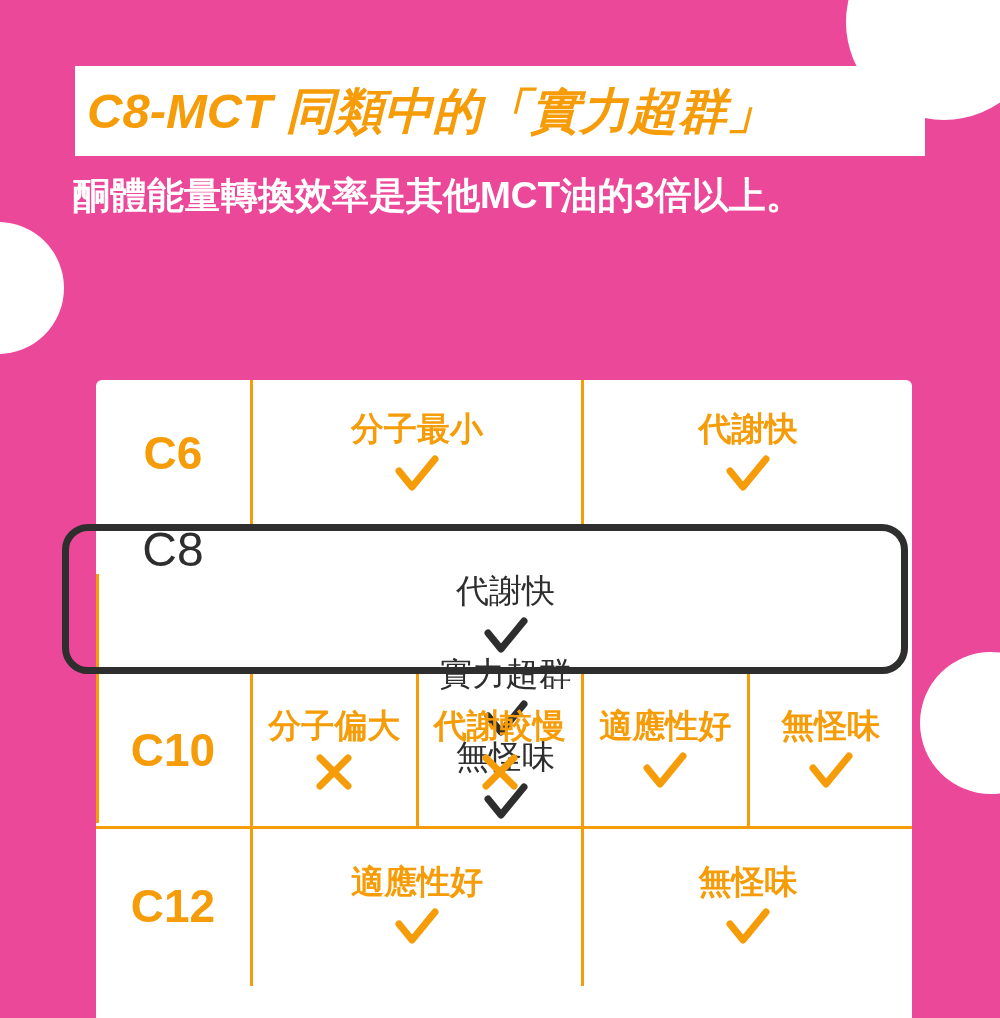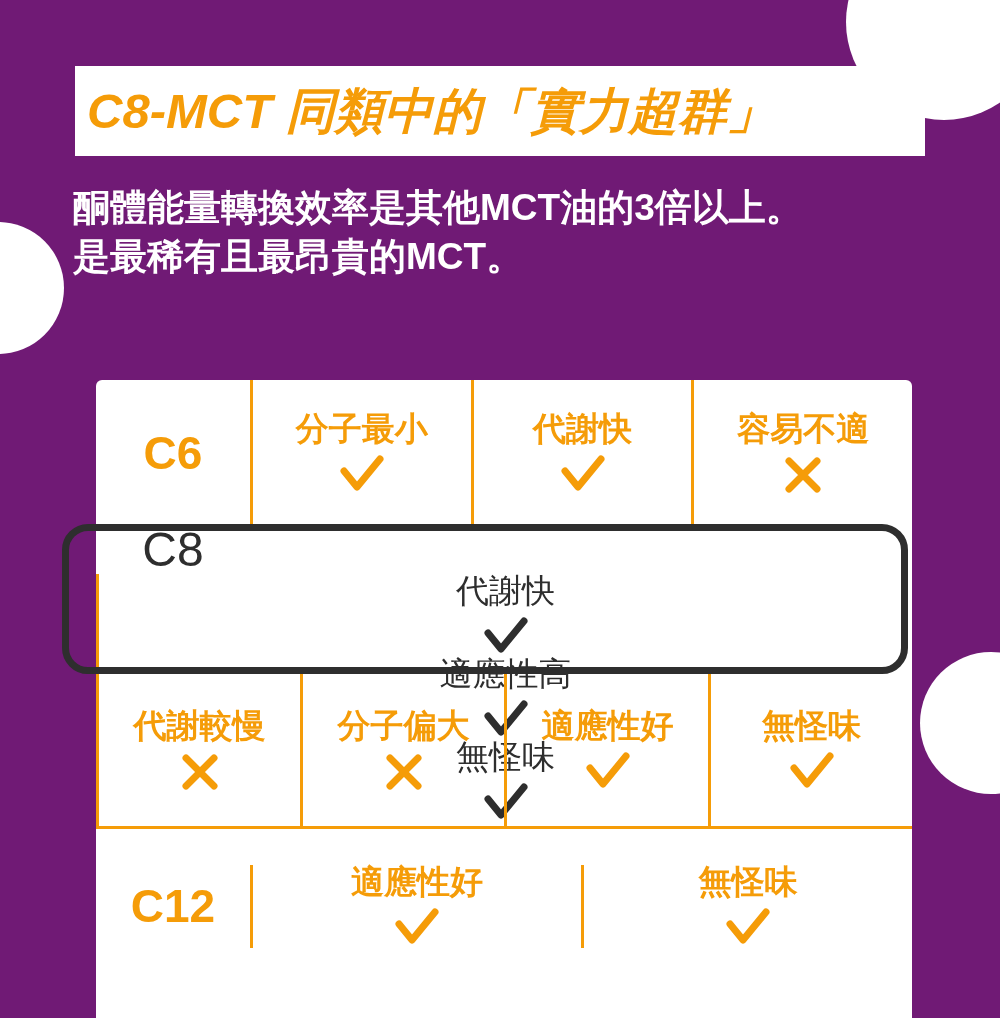--- a/index.html
+++ b/index.html
@@ -17,7 +17,7 @@
     position: relative;
     width: 1000px;
     height: 1018px;
-    background: #701a75;
+    background: #ec4899;
     overflow: hidden;
   }
 

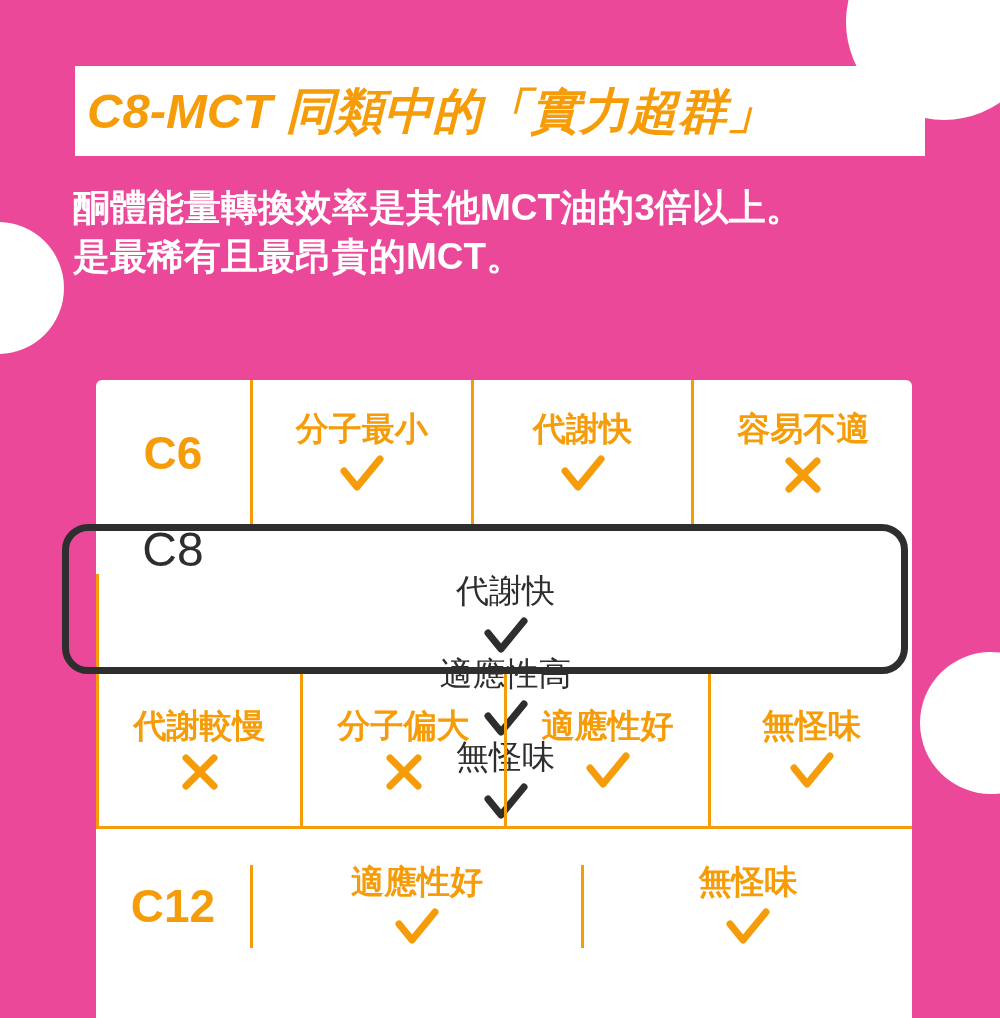--- a/index.html
+++ b/index.html
@@ -74,7 +74,7 @@
   .subtitle {
     position: absolute;
     left: 73px;
-    top: 184px;
+    top: 172px;
     width: 880px;
     color: #ffffff;
     font-size: 37px;

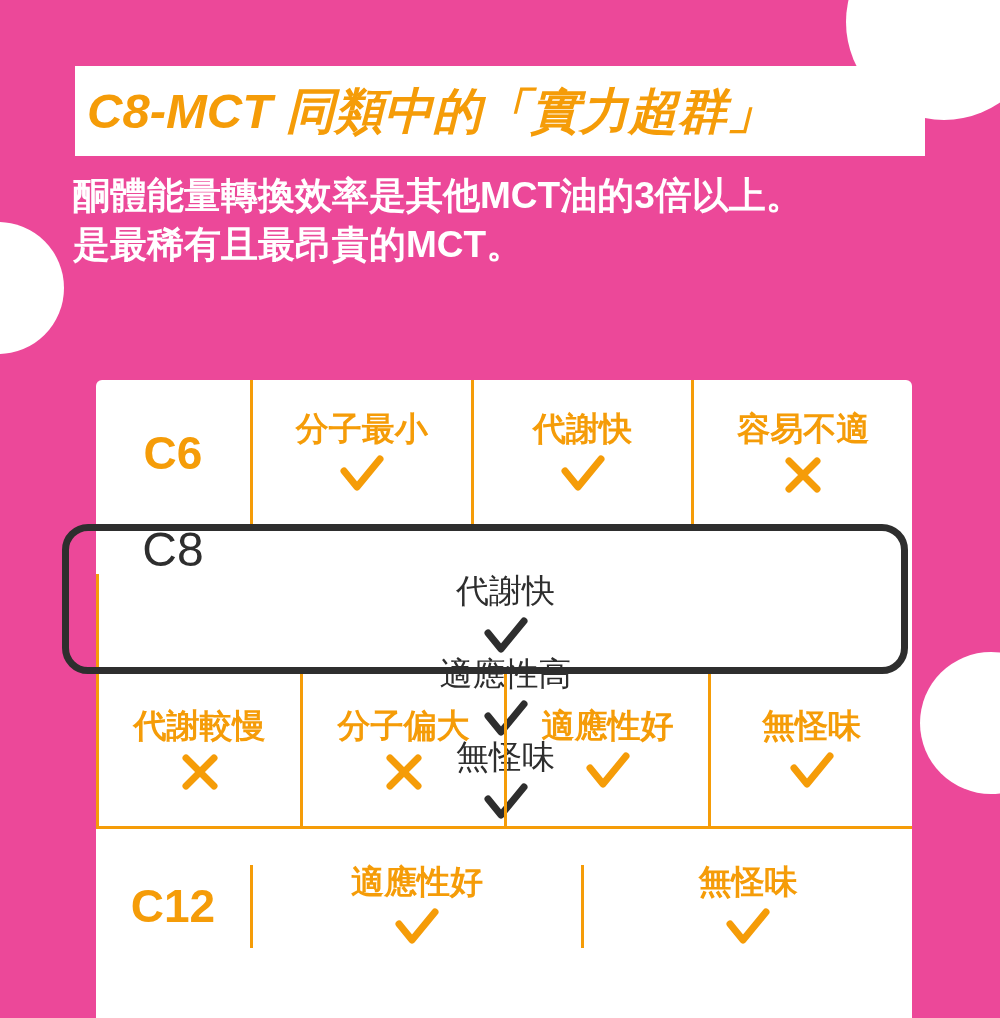--- a/index.html
+++ b/index.html
@@ -198,7 +198,6 @@
 
   <div class="subtitle">
     <div>酮體能量轉換效率是其他MCT油的3倍以上。</div>
-    <div>是最稀有且最昂貴的MCT。</div>
   </div>
 
   <div class="table-card">

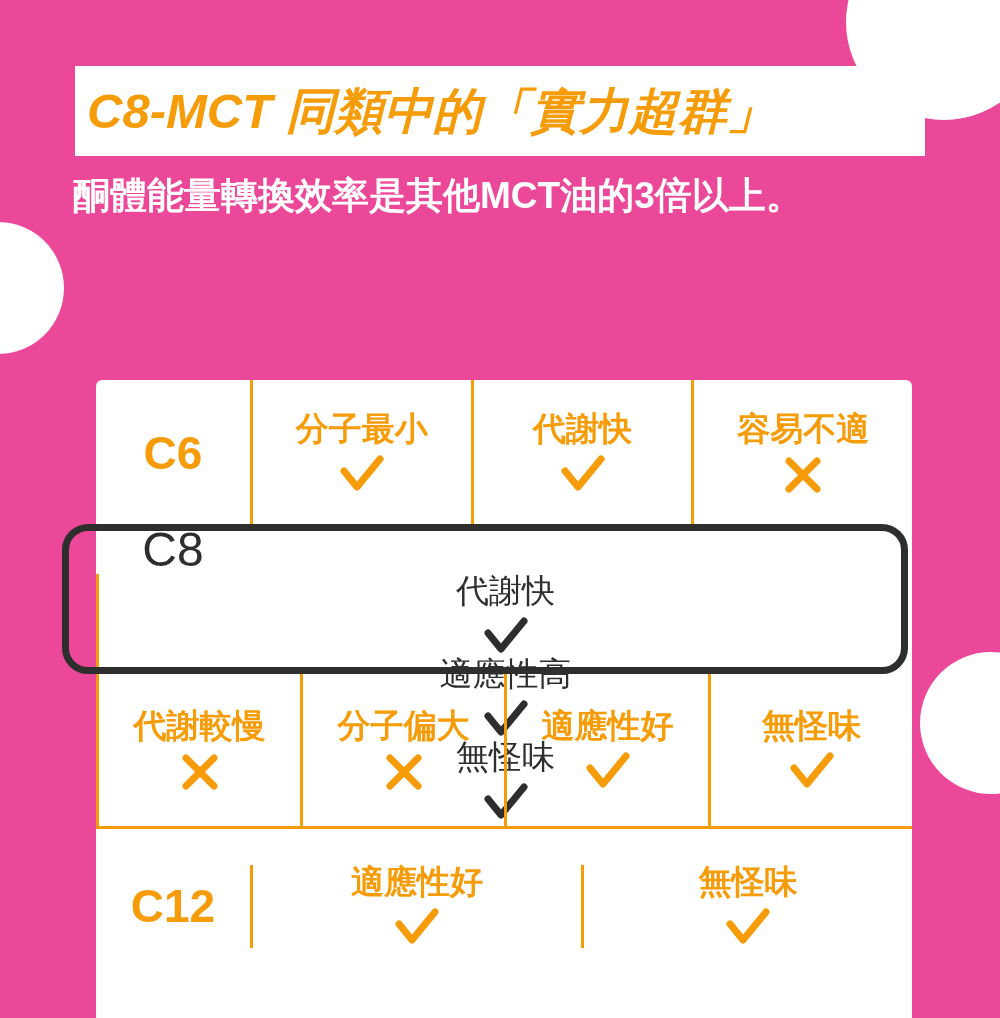--- a/index.html
+++ b/index.html
@@ -222,14 +222,6 @@
               </svg>
             </div>
           </div>
-          <div class="cell cell-data">
-            <div class="celltext">容易不適</div>
-            <div class="mark">
-              <svg width="40" height="40" viewBox="0 0 40 40" aria-hidden="true">
-                <path d="M6 6 L34 34 M34 6 L6 34" fill="none" stroke="currentColor" stroke-width="7" stroke-linecap="round"></path>
-              </svg>
-            </div>
-          </div>
         </div>
         <div class="trow trow-c8">
           <div class="cell cell-label">

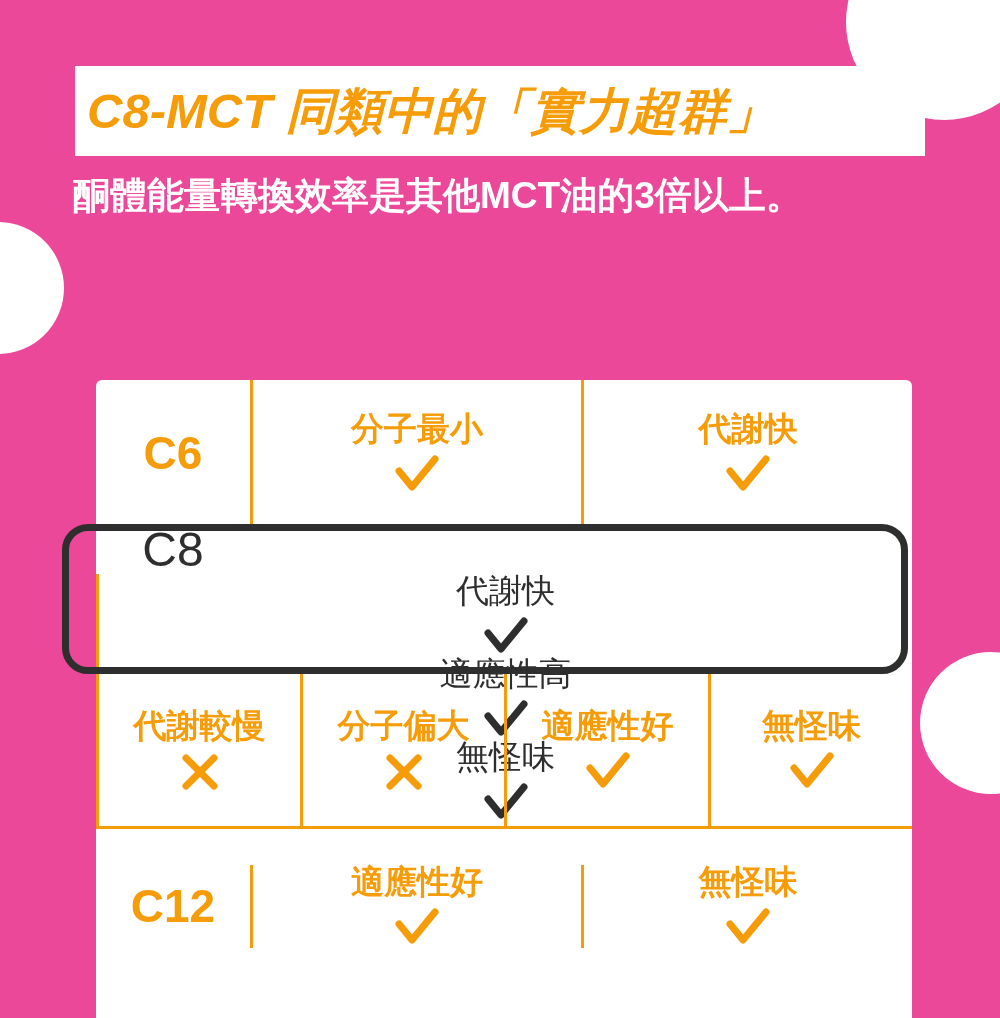--- a/index.html
+++ b/index.html
@@ -236,7 +236,7 @@
             </div>
           </div>
           <div class="cell cell-data">
-            <div class="celltext">適應性高</div>
+            <div class="celltext">實力超群</div>
             <div class="mark">
               <svg width="46" height="40" viewBox="0 0 46 40" aria-hidden="true">
                 <path d="M5 16 L18 32 L41 4" fill="none" stroke="currentColor" stroke-width="7" stroke-linecap="round" stroke-linejoin="round"></path>

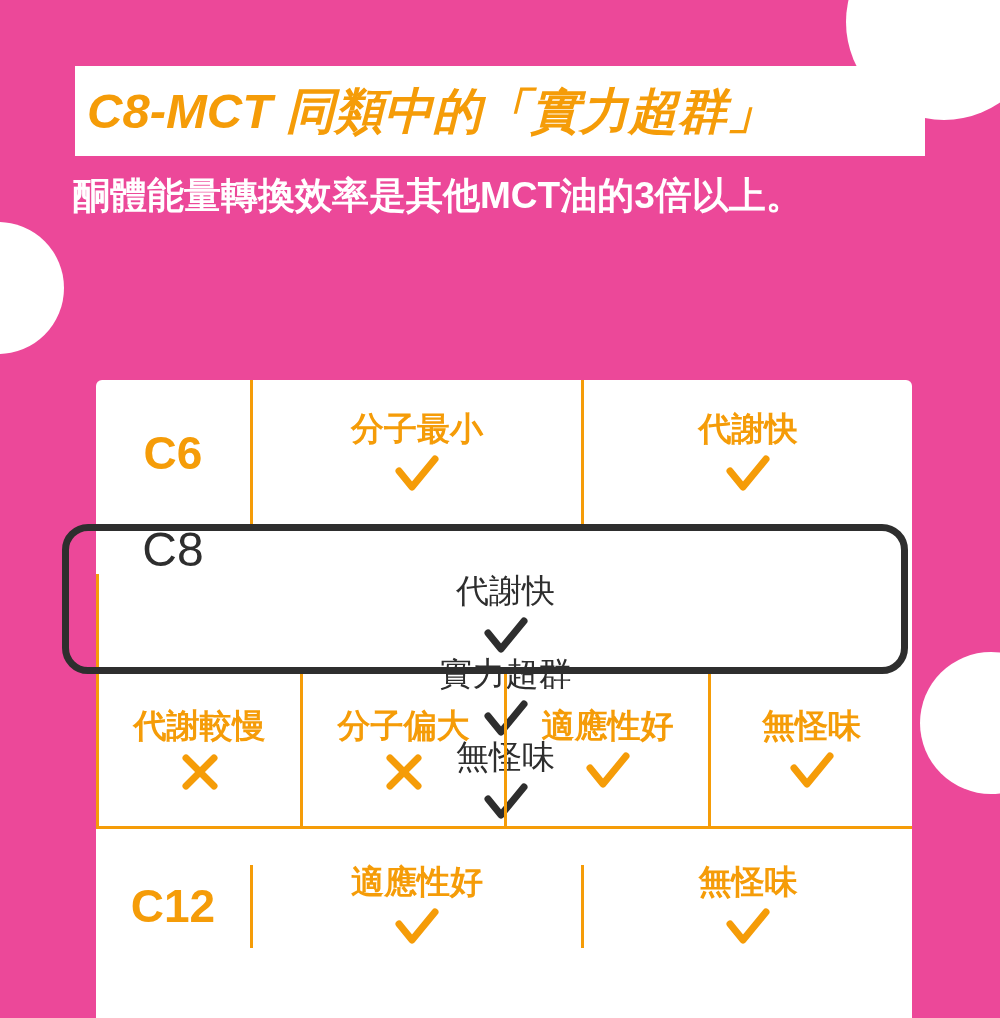--- a/index.html
+++ b/index.html
@@ -253,6 +253,9 @@
           </div>
         </div>
         <div class="trow trow-c10">
+          <div class="cell cell-label">
+            <div class="rowname">C10</div>
+          </div>
           <div class="cell cell-data">
             <div class="celltext">代謝較慢</div>
             <div class="mark">

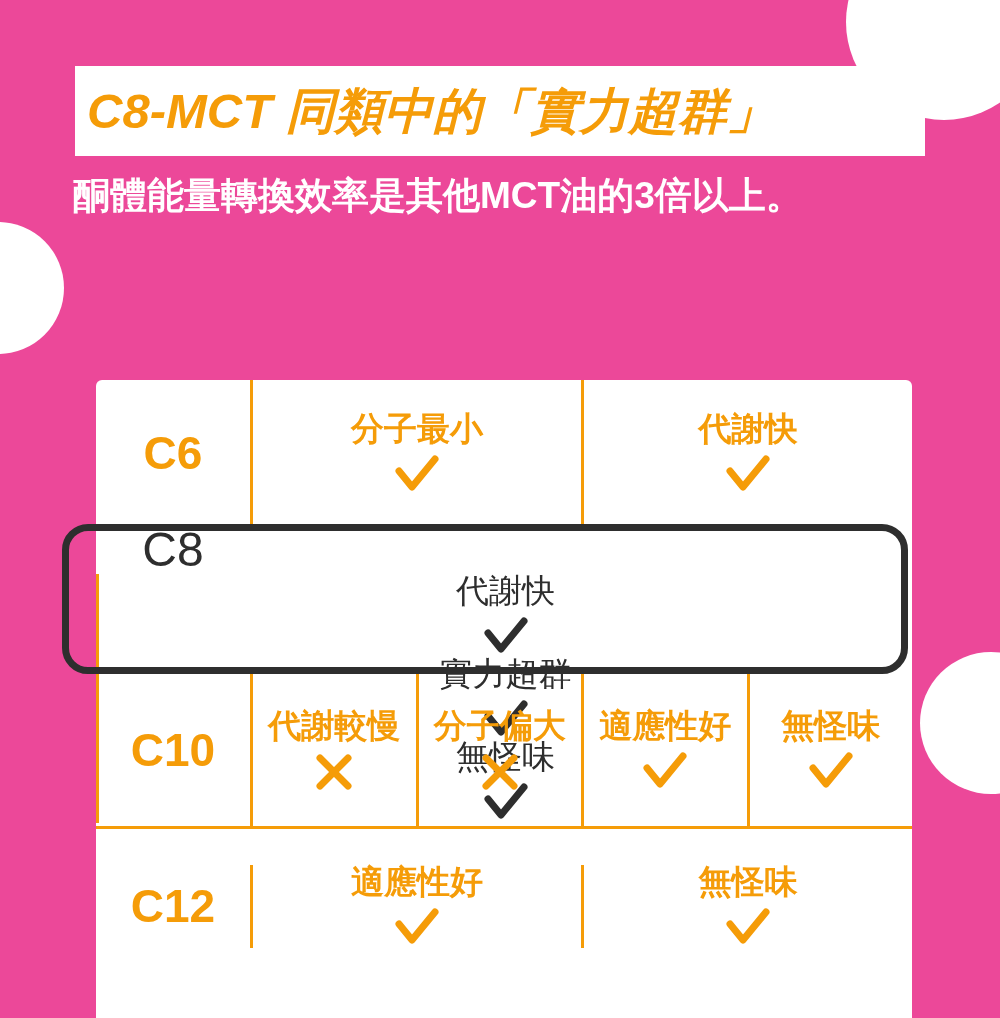--- a/index.html
+++ b/index.html
@@ -257,7 +257,7 @@
             <div class="rowname">C10</div>
           </div>
           <div class="cell cell-data">
-            <div class="celltext">代謝較慢</div>
+            <div class="celltext">分子偏大</div>
             <div class="mark">
               <svg width="40" height="40" viewBox="0 0 40 40" aria-hidden="true">
                 <path d="M6 6 L34 34 M34 6 L6 34" fill="none" stroke="currentColor" stroke-width="7" stroke-linecap="round"></path>
@@ -265,7 +265,7 @@
             </div>
           </div>
           <div class="cell cell-data">
-            <div class="celltext">分子偏大</div>
+            <div class="celltext">代謝較慢</div>
             <div class="mark">
               <svg width="40" height="40" viewBox="0 0 40 40" aria-hidden="true">
                 <path d="M6 6 L34 34 M34 6 L6 34" fill="none" stroke="currentColor" stroke-width="7" stroke-linecap="round"></path>

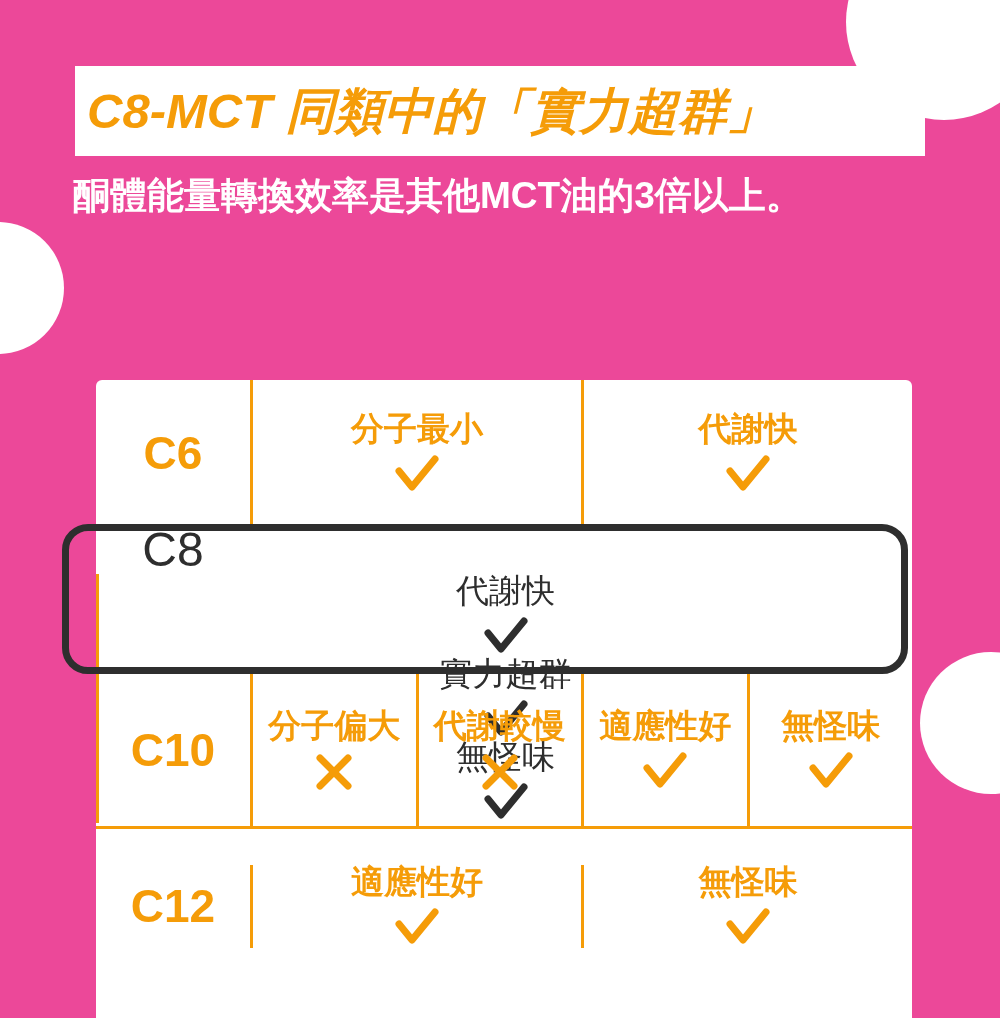--- a/index.html
+++ b/index.html
@@ -111,7 +111,7 @@
   .trow-c6  { height: 146px; }
   .trow-c8  { height: 148px; flex-direction: column; }
   .trow-c10 { height: 152px; }
-  .trow-c12 { height: 160px; align-items: center; }
+  .trow-c12 { height: 160px; }
 
   .cell {
     position: relative;

